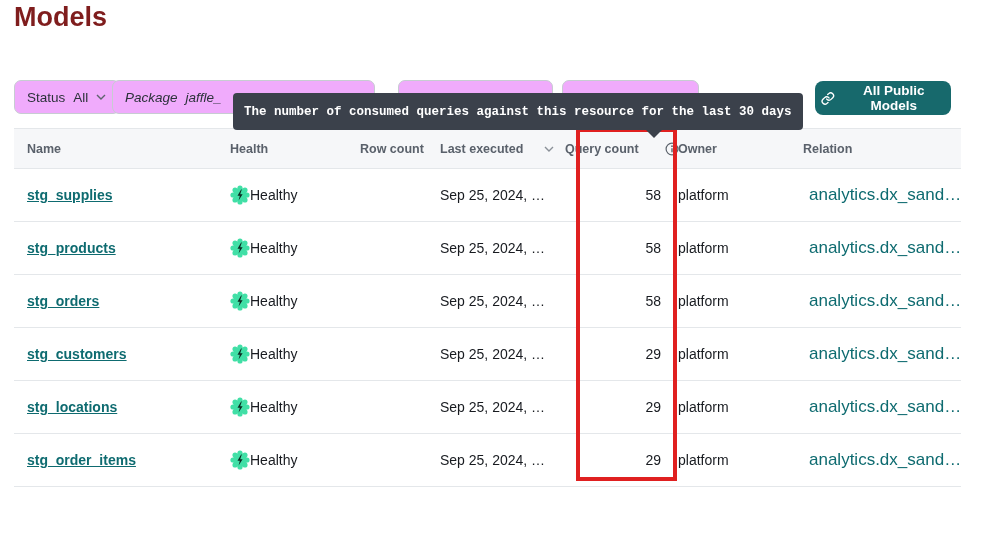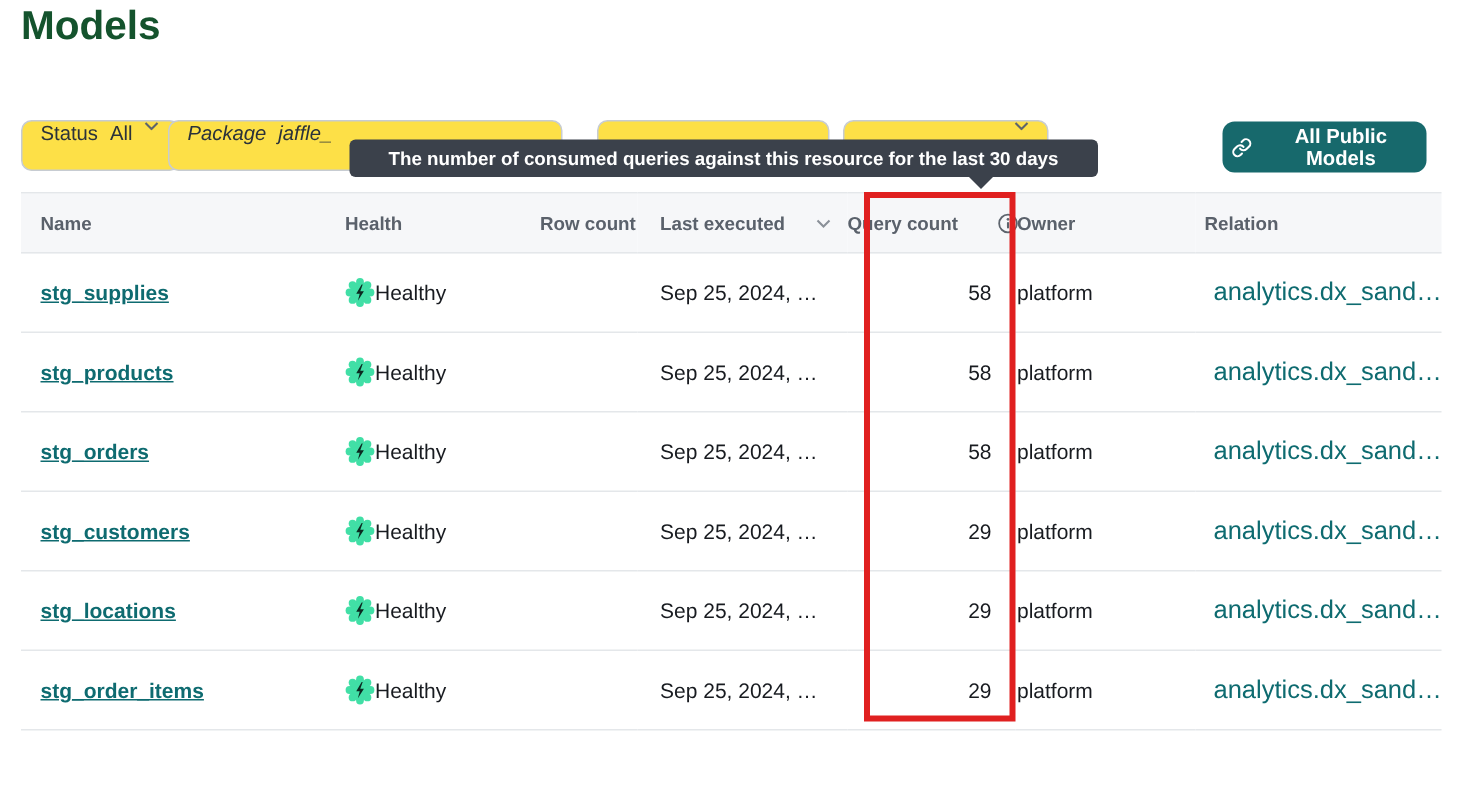--- a/index.html
+++ b/index.html
@@ -10,7 +10,7 @@
   }
   .page-title{
     position:absolute;left:14px;top:2px;margin:0;
-    font-size:27px;font-weight:600;color:#14532d;
+    font-size:27px;font-weight:600;color:#7f1d1d;
   }
   
   .filter{

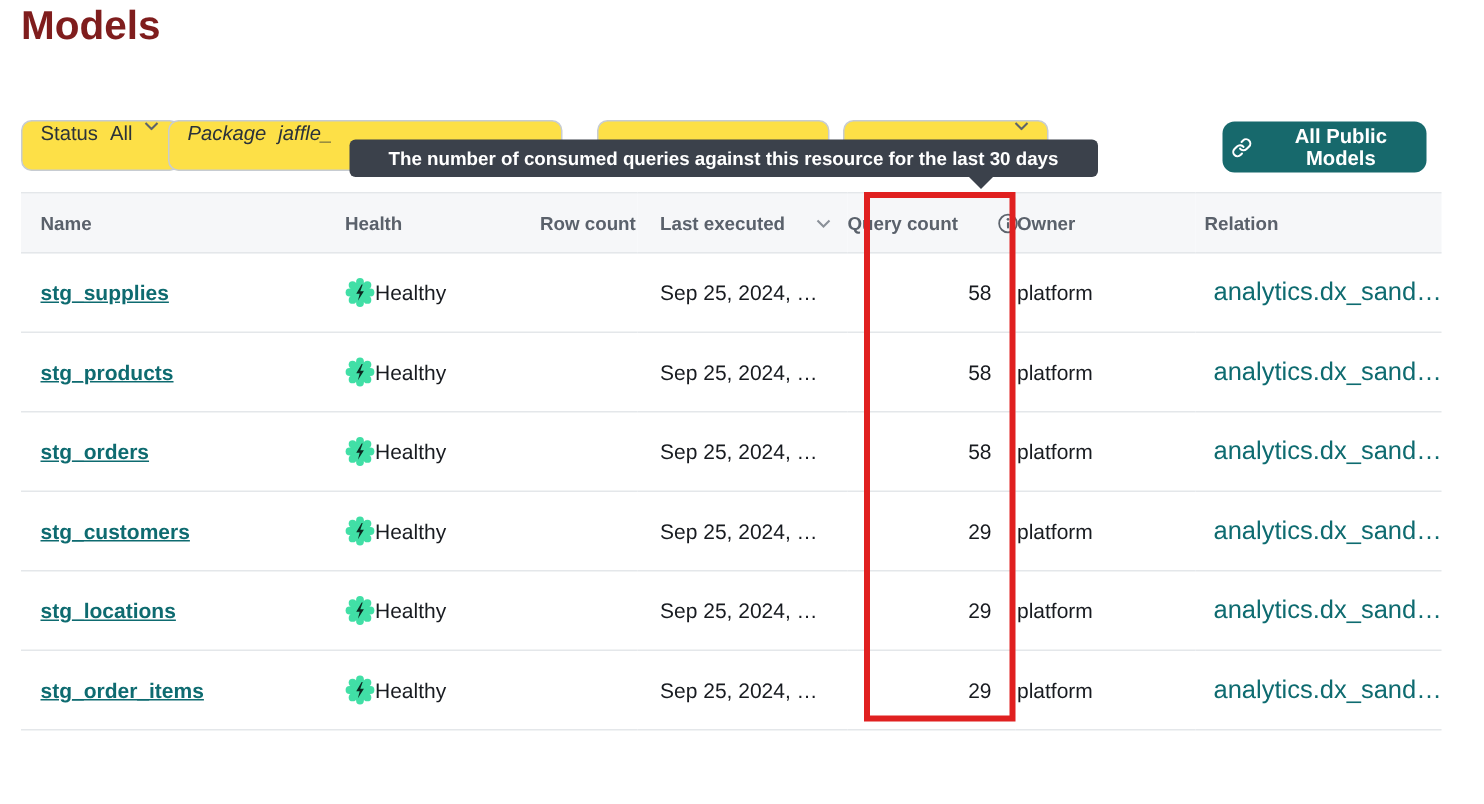--- a/index.html
+++ b/index.html
@@ -15,8 +15,8 @@
   
   .filter{
     position:absolute;top:80px;height:34px;box-sizing:border-box;
-    border:1px solid var(--filter_border,#c7ccd2);border-radius:7px;background:#fde047;
-    display:flex;align-items:flex-start;gap:8px;padding:0 12px;
+    border:1px solid var(--filter_border,#c7ccd2);border-radius:7px;background:#f0abfc;
+    display:flex;align-items:center;gap:8px;padding:0 12px;
     font-size:13.5px;color:var(--filter_text,#2b323a);z-index:1;
   }
   .filter .val{font-weight:400;}

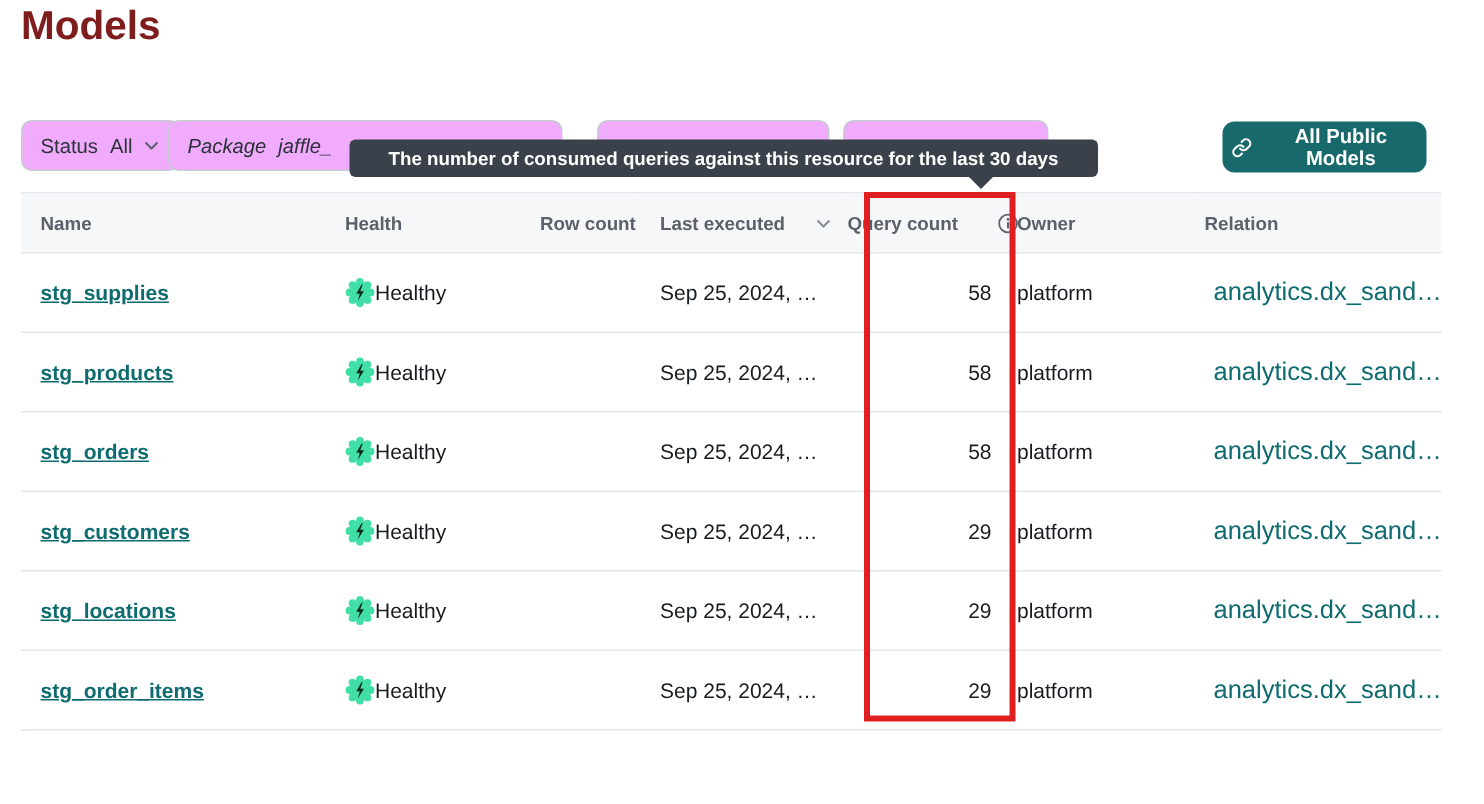--- a/index.html
+++ b/index.html
@@ -35,10 +35,10 @@
   }
   
   .tooltip{
-    position:absolute;left:233px;top:93px;height:25px;z-index:6;
+    position:absolute;left:233px;top:93px;height:37px;z-index:6;
     background:var(--tooltip_bg,#3b414b);color:#fff;border-radius:4px;
-    display:flex;align-items:center;padding:0 26px;white-space:nowrap;
-    font-size:12.5px;font-weight:700;
+    display:flex;align-items:center;padding:0 11px;white-space:nowrap;
+    font-size:12.5px;font-weight:700;font-family:Liberation Mono, monospace;
   }
   .tooltip::after{
     content:"";position:absolute;top:100%;left:413px;

